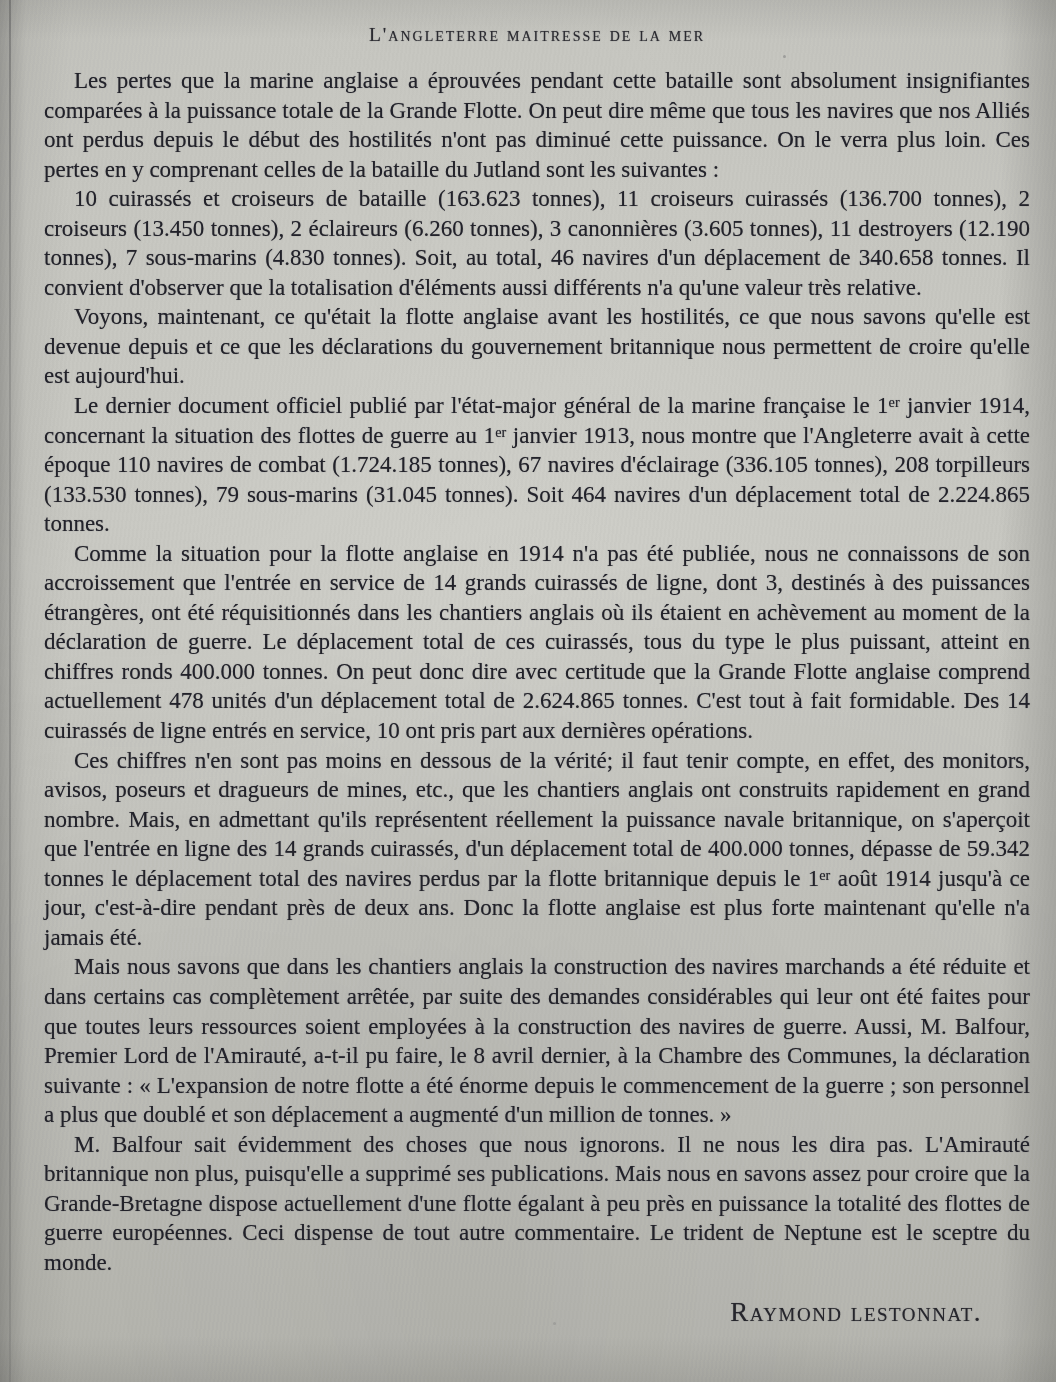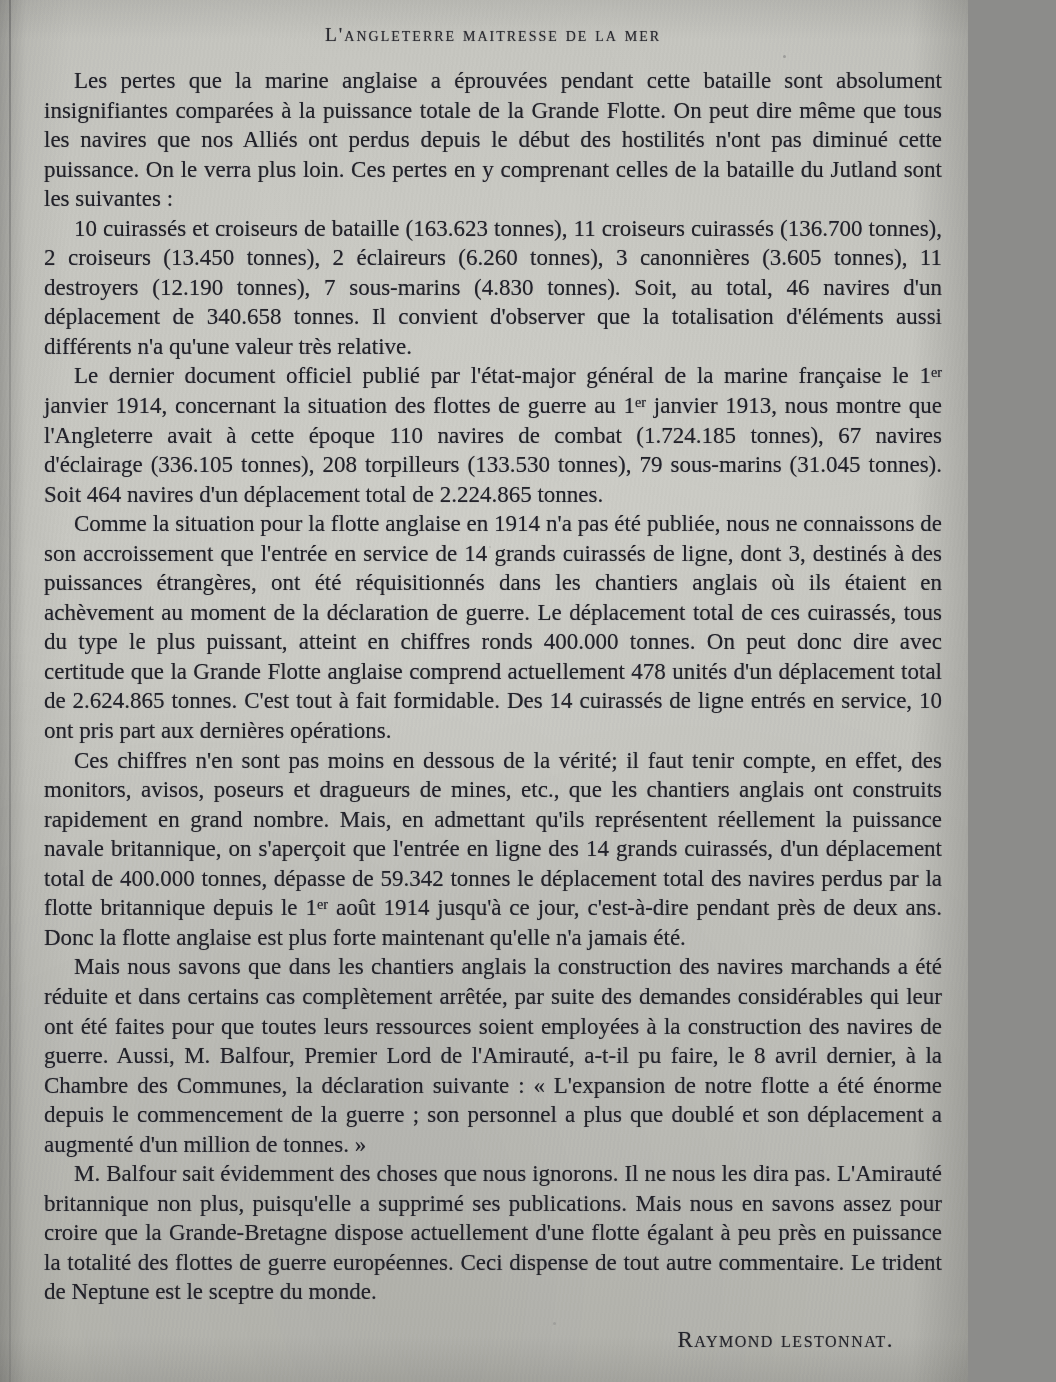--- a/index.html
+++ b/index.html
@@ -11,7 +11,7 @@
 
   .page {
     position: relative;
-    width: 968px;
+    width: 1056px;
     height: 1382px;
     overflow: hidden;
     background:

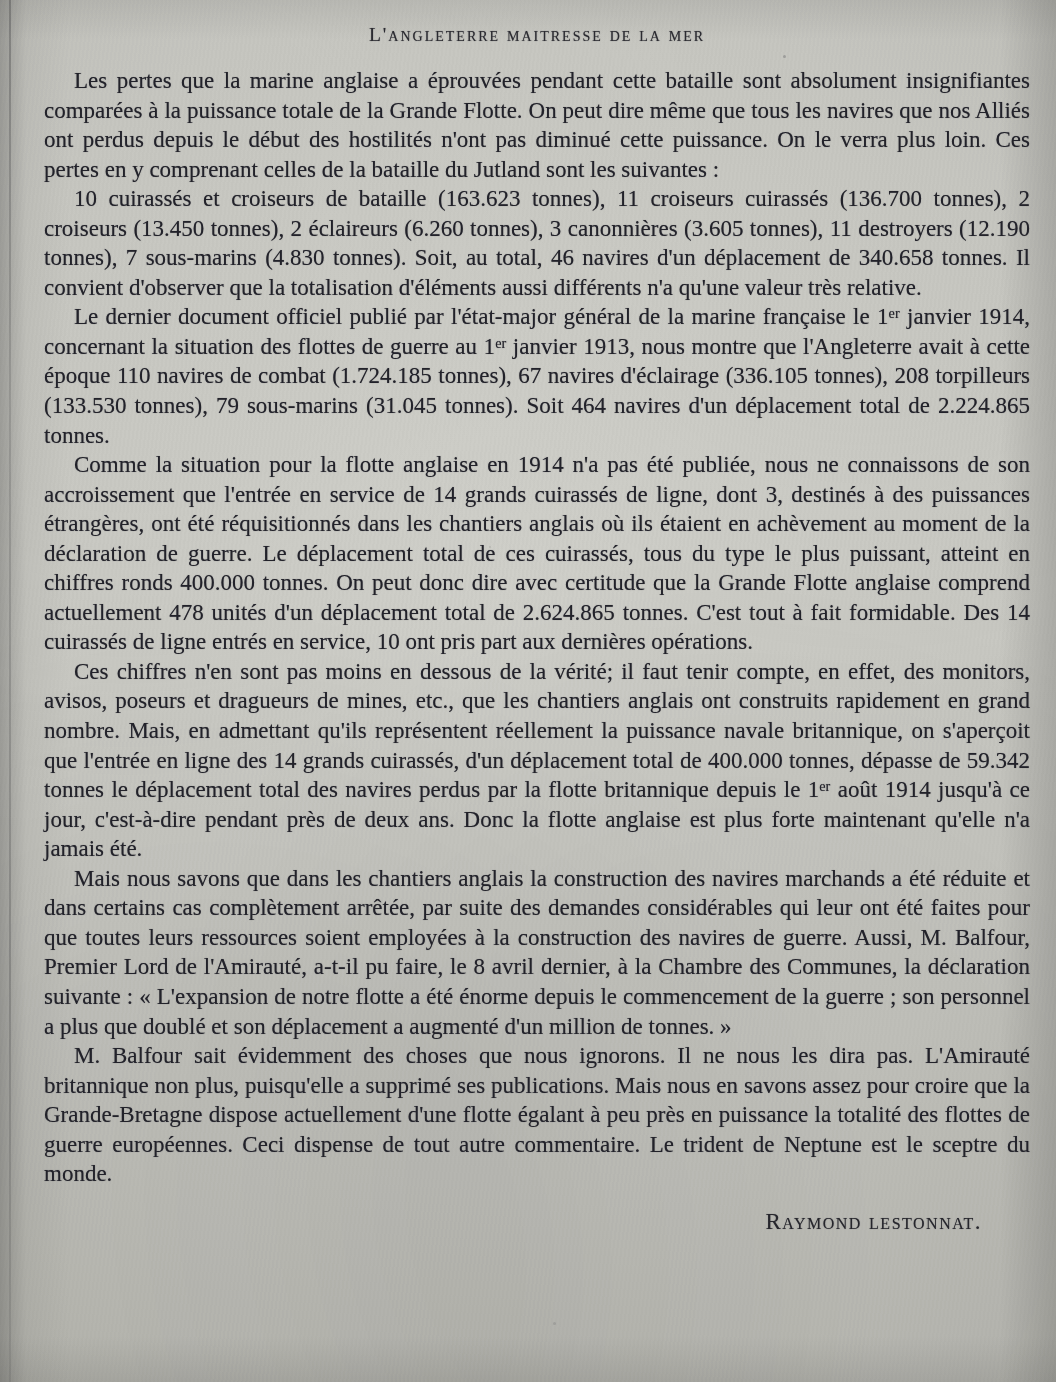--- a/index.html
+++ b/index.html
@@ -142,6 +142,7 @@
 
       <p>10 cuirassés et croiseurs de bataille (163.623 tonnes), 11 croiseurs cuirassés (136.700 tonnes), 2 croiseurs (13.450 tonnes), 2 éclaireurs (6.260 tonnes), 3 canonnières (3.605 tonnes), 11 destroyers (12.190 tonnes), 7 sous-marins (4.830 tonnes). Soit, au total, 46 navires d'un déplacement de 340.658 tonnes. Il convient d'observer que la totalisation d'éléments aussi différents n'a qu'une valeur très relative.</p>
 
+      <p>Voyons, maintenant, ce qu'était la flotte anglaise avant les hostilités, ce que nous savons qu'elle est devenue depuis et ce que les déclarations du gouvernement britannique nous permettent de croire qu'elle est aujourd'hui.</p>
 
       <p><span>Le dernier document officiel publié par l'état-major général de la marine française le 1</span><sup class="ord">er</sup><span> janvier 1914, concernant la situation des flottes de guerre au 1</span><sup class="ord">er</sup><span> janvier 1913, nous montre que l'Angleterre avait à cette époque 110 navires de combat (1.724.185 tonnes), 67 navires d'éclairage (336.105 tonnes), 208 torpilleurs (133.530 tonnes), 79 sous-marins (31.045 tonnes). Soit 464 navires d'un déplacement total de 2.224.865 tonnes.</span></p>
 

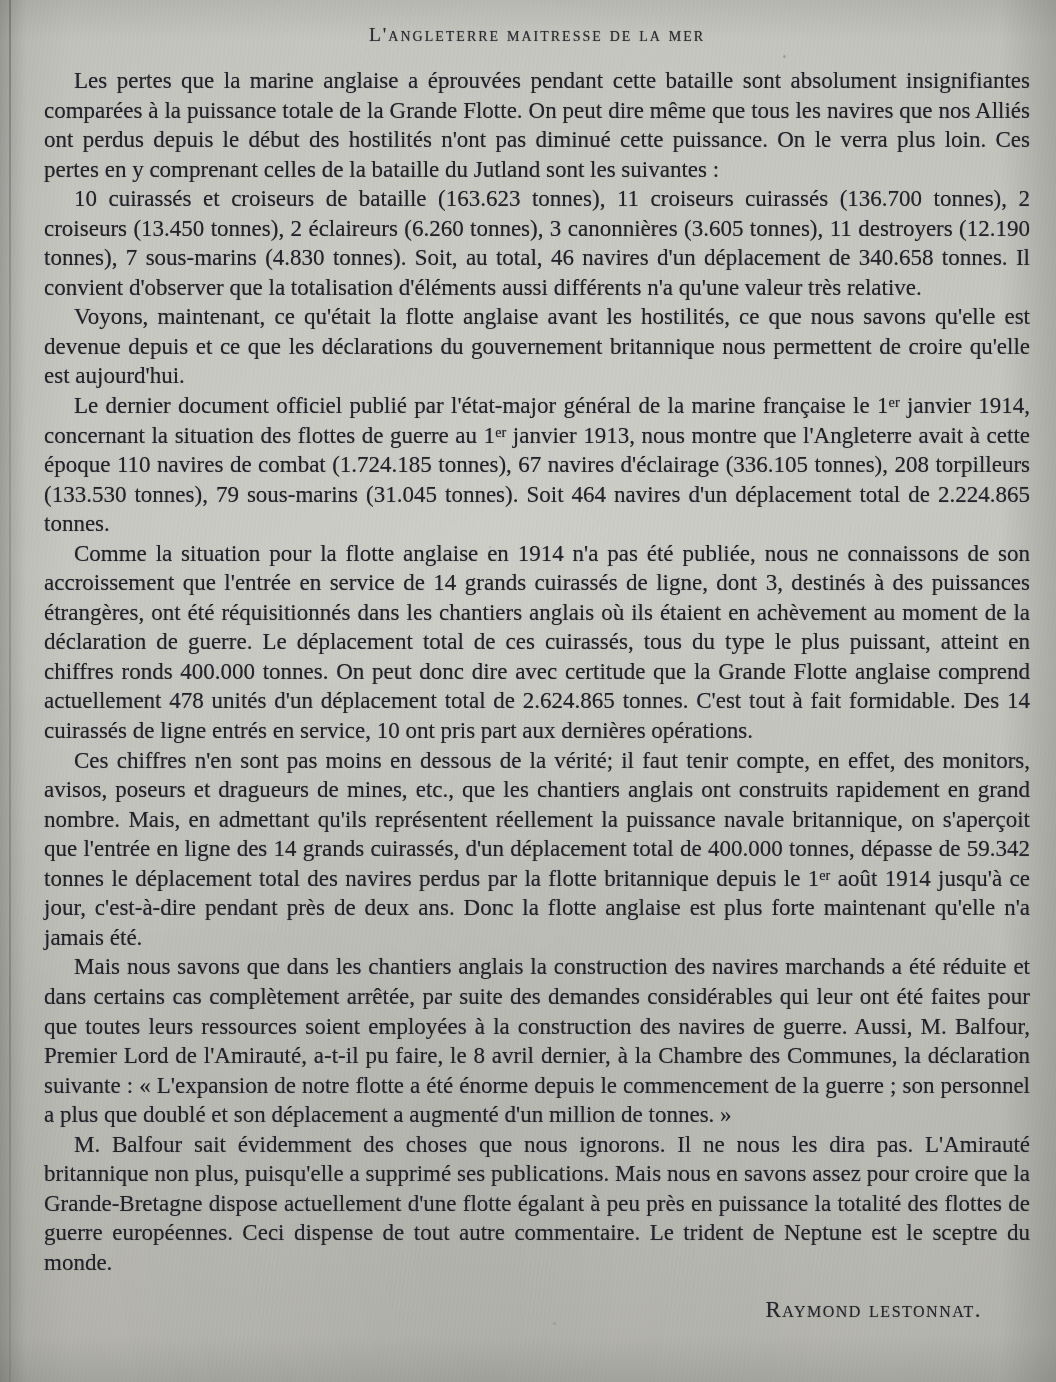--- a/index.html
+++ b/index.html
@@ -103,7 +103,7 @@
     margin-top: 20px;
     text-align: right;
     padding-right: 48px;
-    font-size: 23px;
+    font-size: 27px;
     letter-spacing: 1.5px;
     font-variant: small-caps;
     text-transform: lowercase;

